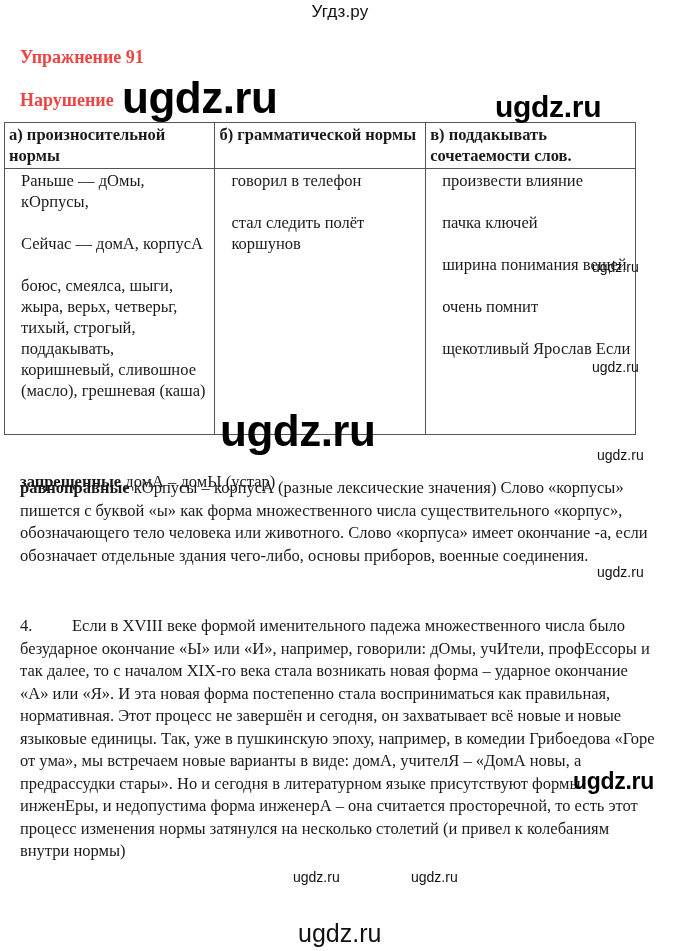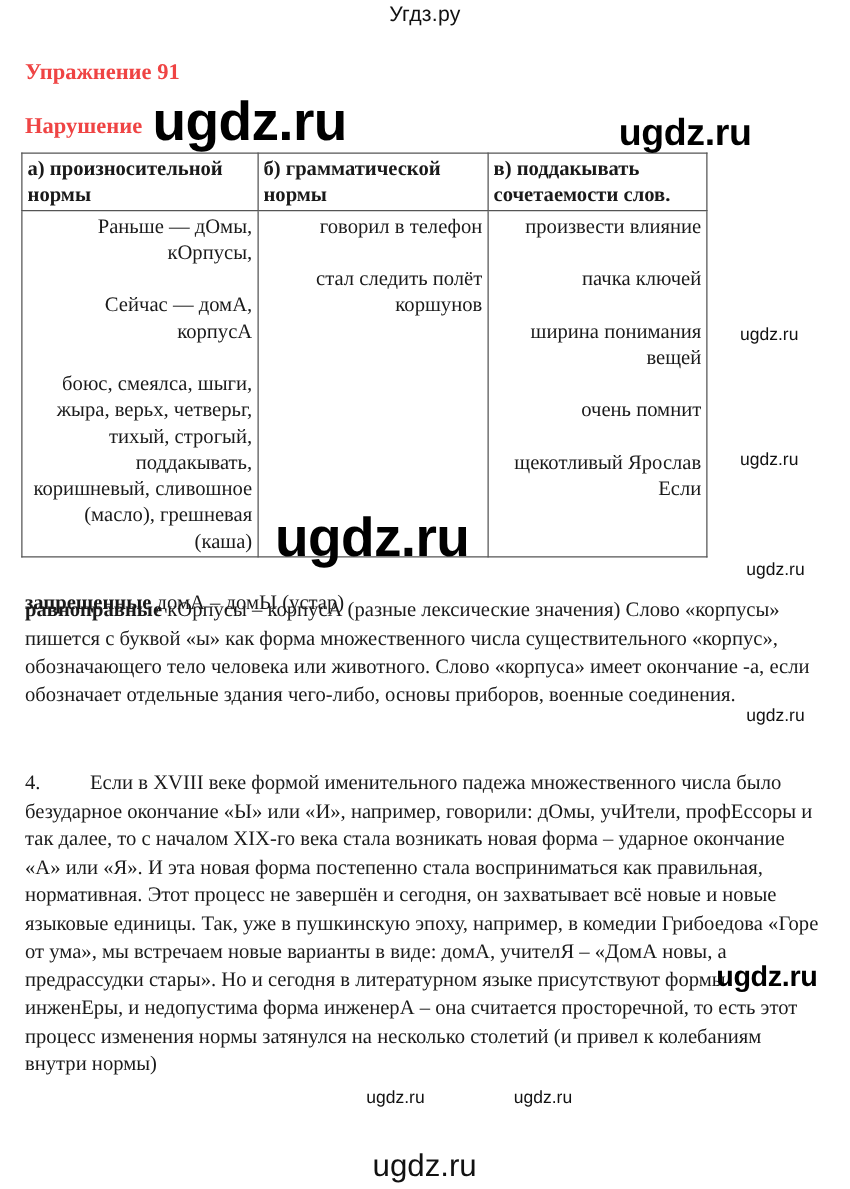--- a/index.html
+++ b/index.html
@@ -25,7 +25,7 @@
     .wm-foot { font-size: 25px; font-weight: normal; color: #111; }
 
     table.norms {
-      position: absolute; left: 17px; top: 122px; width: 549px;
+      position: absolute; left: 4px; top: 122px; width: 632px;
       border-collapse: collapse; font-size: 16.5px; line-height: 21px;
     }
     table.norms td, table.norms th {

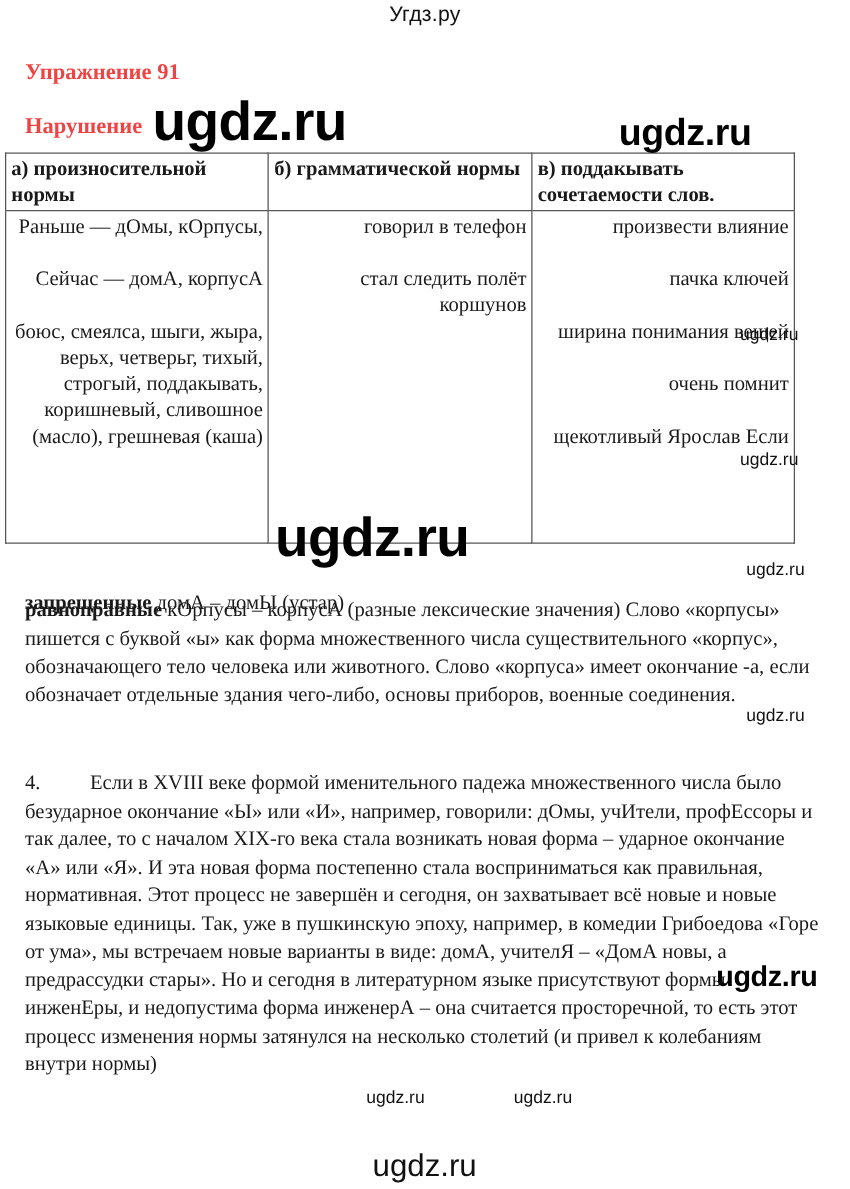--- a/index.html
+++ b/index.html
@@ -37,7 +37,7 @@
     .col-a { width: 204px; }
     .col-b { width: 205px; }
     .col-c { width: 205px; }
-    .entry { margin: 0 0 21px 0; text-align: right; }
+    .entry { margin: 0 0 21px 12px; }
     .entry:last-child { margin-bottom: 0; }
 
     .para {

